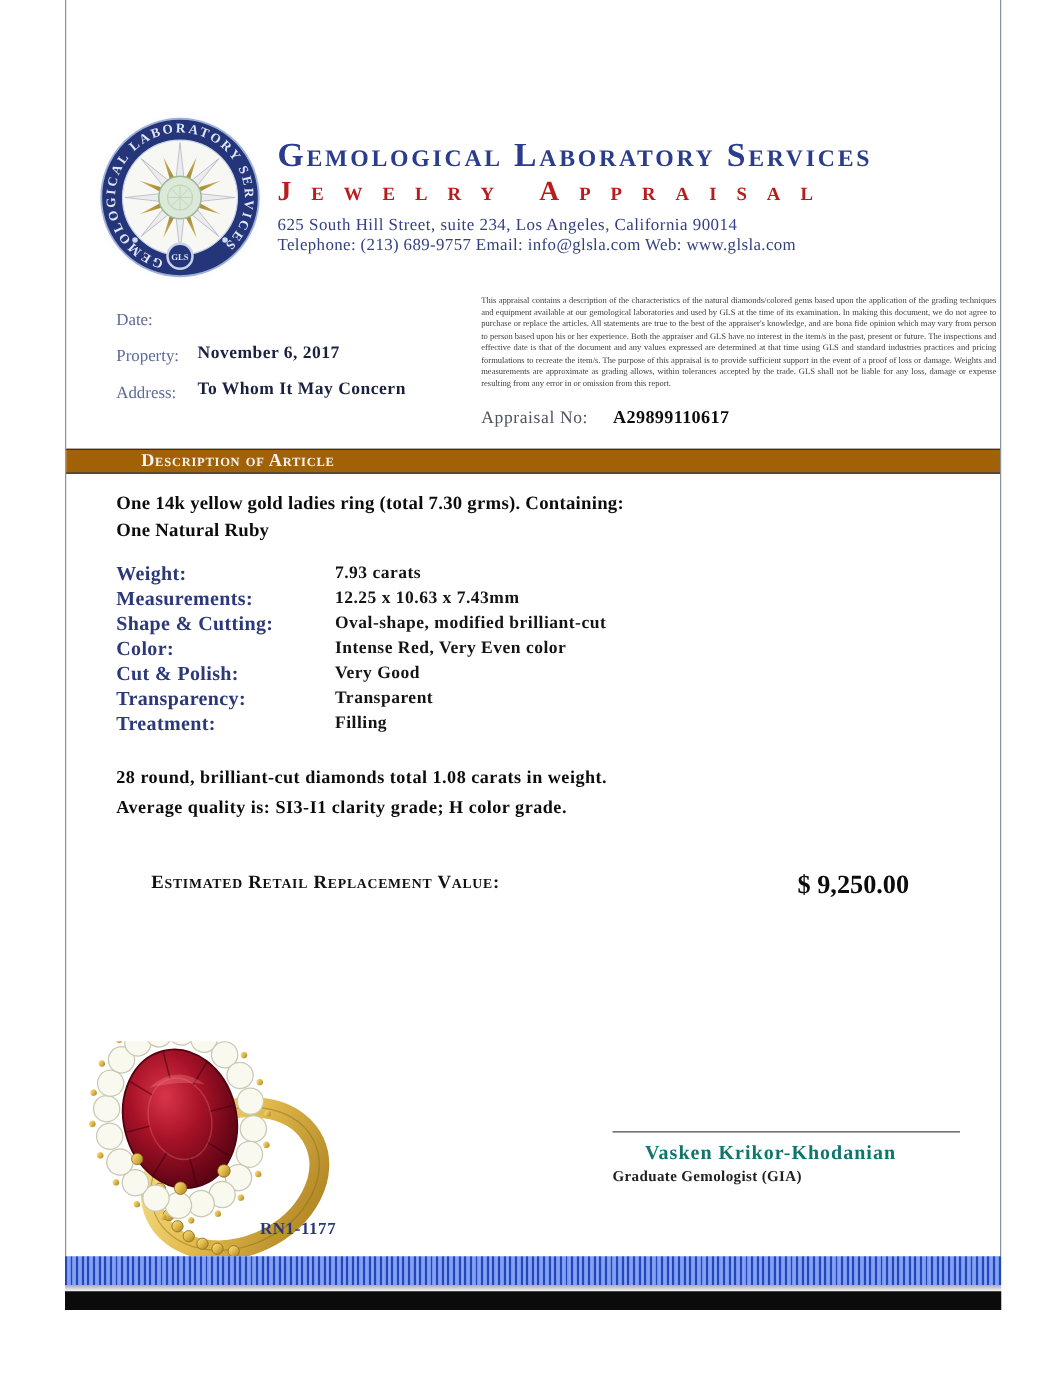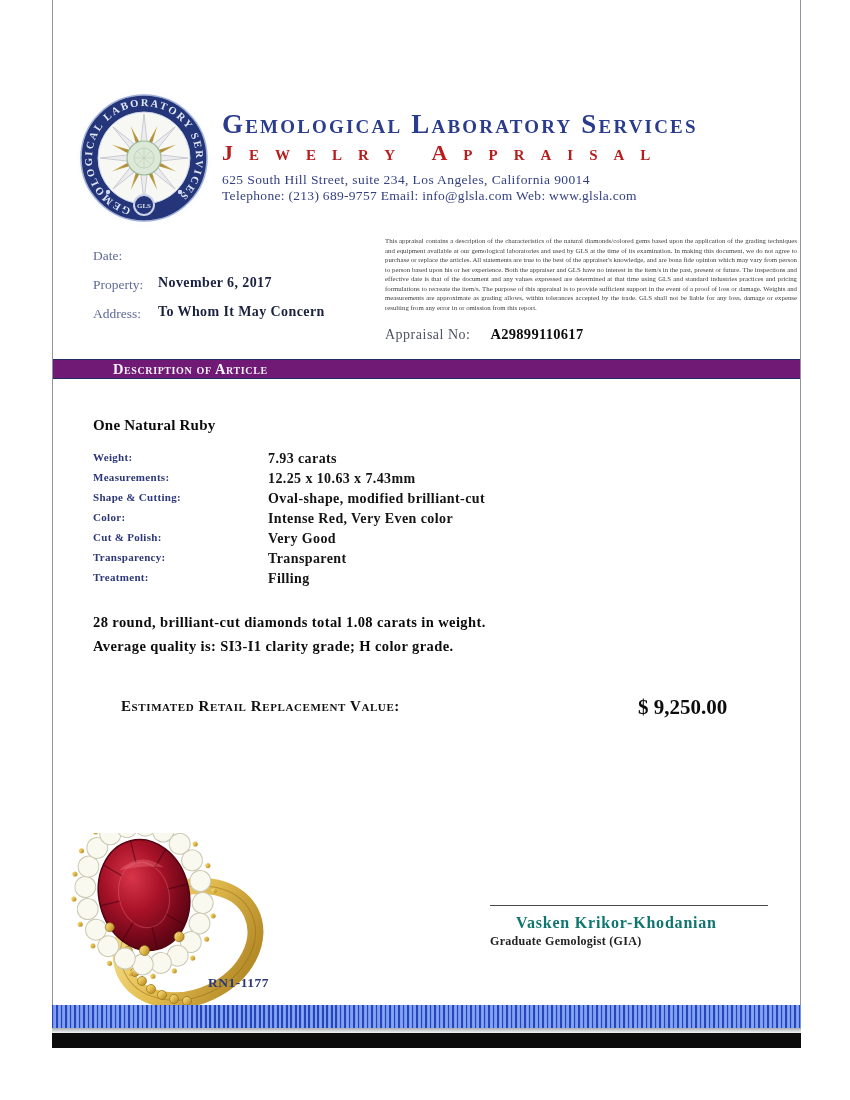--- a/index.html
+++ b/index.html
@@ -30,7 +30,7 @@
   .app-value{color:#0d0d0d;font-weight:bold;font-size:14.5px;margin-left:20px;letter-spacing:.3px;}
 
   
-  .descbar{position:absolute;left:53px;top:359px;width:747px;height:20px;background:#701a75;
+  .descbar{position:absolute;left:53px;top:359px;width:747px;height:20px;background:#a16207;
        border-top:1px solid #232c64;border-bottom:1px solid #232c64;box-sizing:border-box;}
   .descbar span{display:inline-block;color:#f2f3f7;font-variant:small-caps;font-weight:bold;
        font-size:14.5px;line-height:18px;margin-left:60px;letter-spacing:.6px;}

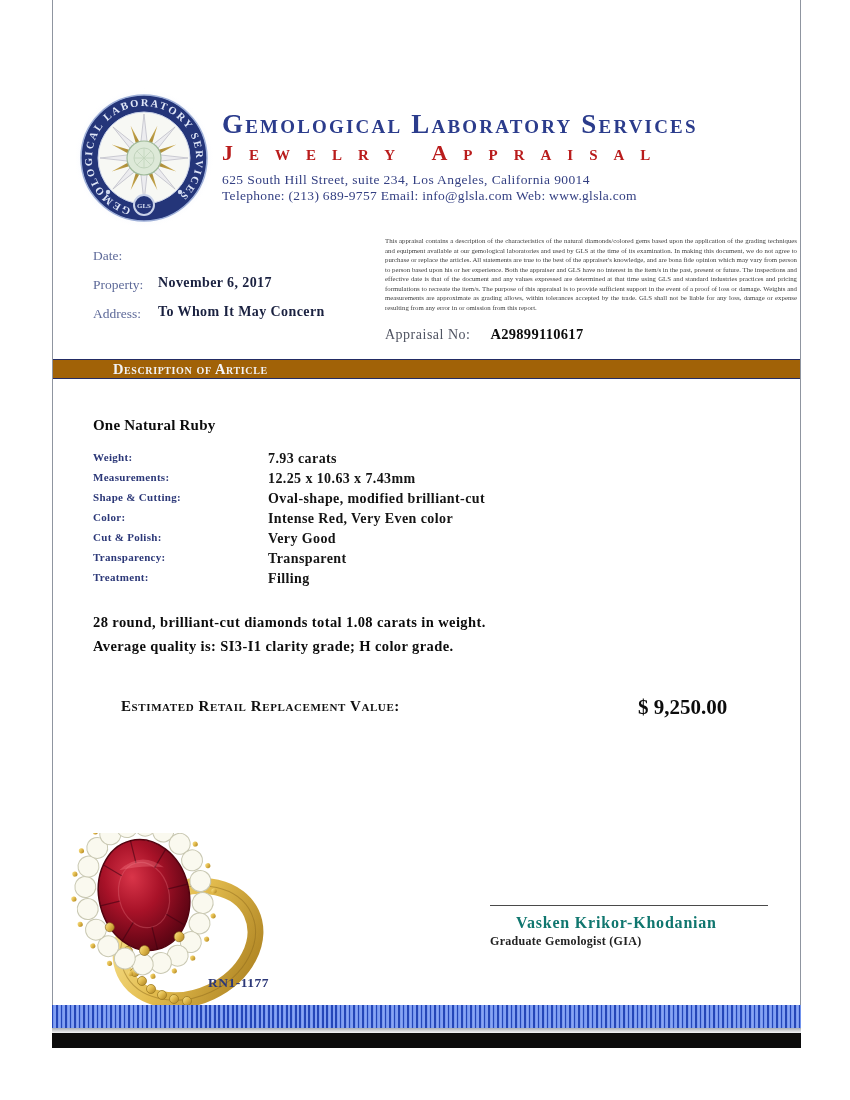--- a/index.html
+++ b/index.html
@@ -140,6 +140,7 @@
     <span>Description of Article</span>
   </div>
 
+  <div class="intro" style="top:395px">One 14k yellow gold ladies ring (total 7.30 grms). Containing:</div>
   <div class="intro" style="top:417px">One Natural Ruby</div>
 
   <div class="specs">

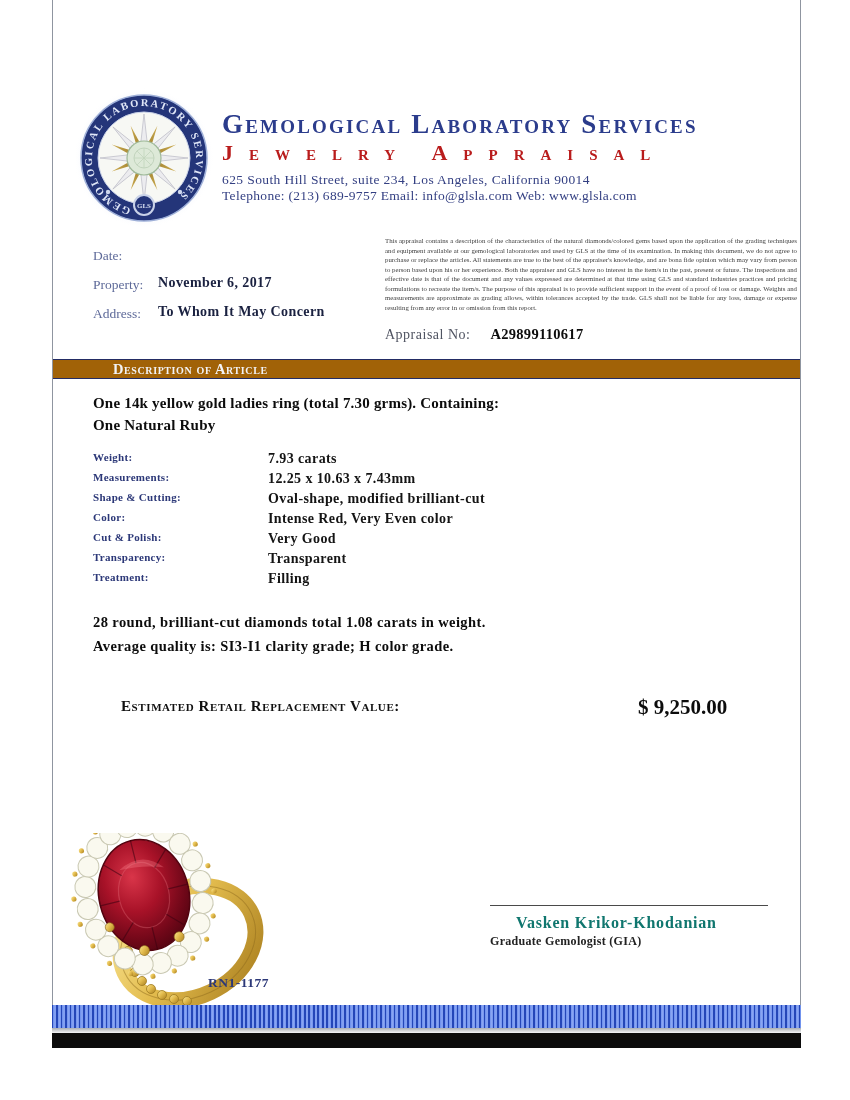--- a/index.html
+++ b/index.html
@@ -38,7 +38,7 @@
   .intro{position:absolute;left:93px;font-size:15px;font-weight:bold;color:#0c0c0c;letter-spacing:.2px;}
   .specs{position:absolute;left:93px;top:451px;}
   .specrow{display:flex;height:20px;align-items:flex-start;}
-  .speclabel{width:175px;font-weight:bold;color:#2c3878;font-size:11px;letter-spacing:.3px;}
+  .speclabel{width:175px;font-weight:bold;color:#2c3878;font-size:16px;letter-spacing:.3px;}
   .specvalue{font-weight:bold;color:#141414;font-size:14px;letter-spacing:.4px;}
   .dline{position:absolute;left:93px;font-size:14.5px;font-weight:bold;color:#0c0c0c;letter-spacing:.4px;}
   .vallabel{position:absolute;left:93px;top:698px;font-variant:small-caps;font-weight:bold;

